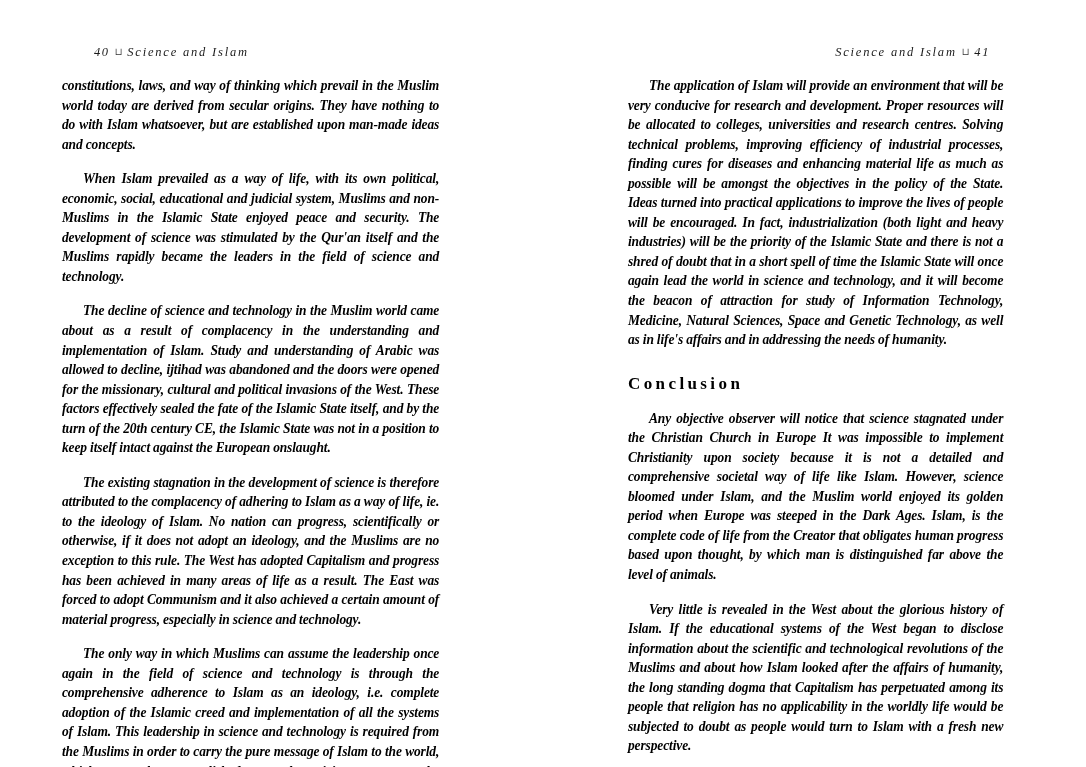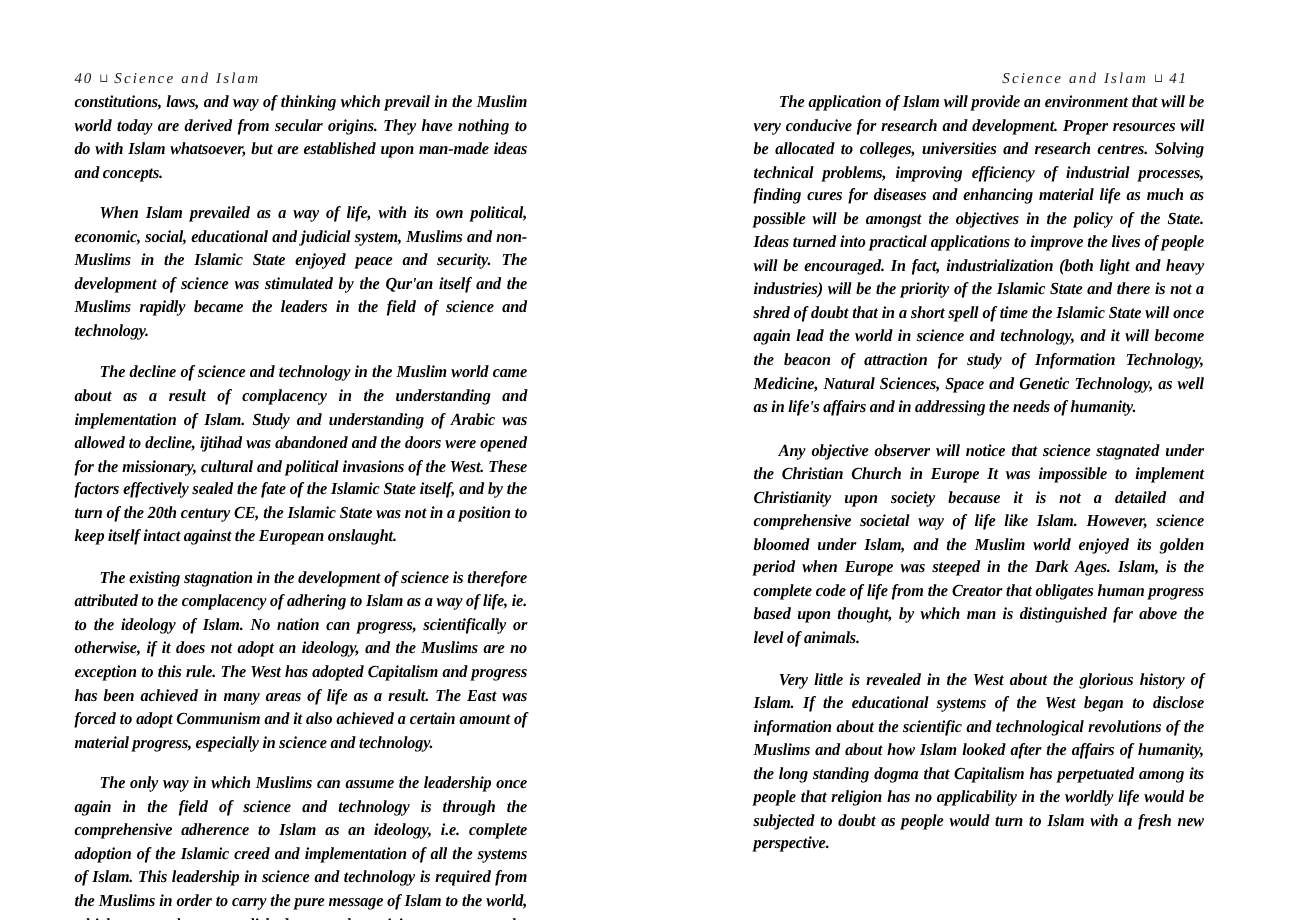--- a/index.html
+++ b/index.html
@@ -25,13 +25,14 @@
   
   .running-head {
     position: absolute;
-    top: 58px;
+    top: 45px;
     font-style: italic;
     font-size: 12.5px;
     letter-spacing: 1.6px;
     color: #1a1a1a;
     white-space: nowrap;
     font-stretch: condensed;
+    margin-left: 32px;
   }
   .running-head.left  { left: 62px; }
   .running-head.right { right: 96px; text-align: left; }

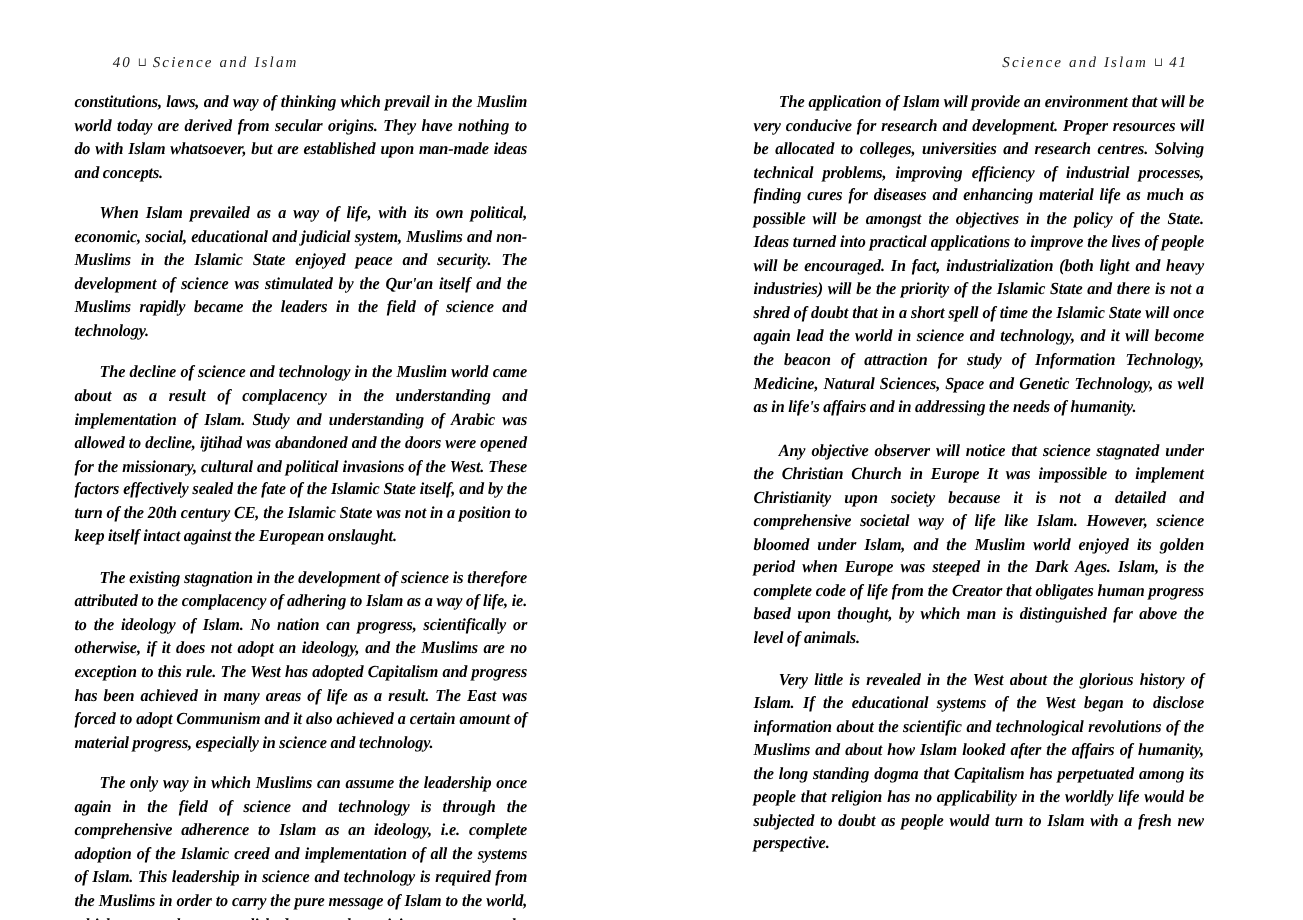--- a/index.html
+++ b/index.html
@@ -125,6 +125,7 @@
   <div class="column right">
     <p class="para para-lead">The application of Islam will provide an environment that will be very conducive for research and development. Proper resources will be allocated to colleges, universities and research centres. Solving technical problems, improving efficiency of industrial processes, finding cures for diseases and enhancing material life as much as possible will be amongst the objectives in the policy of the State. Ideas turned into practical applications to improve the lives of people will be encouraged. In fact, industrialization (both light and heavy industries) will be the priority of the Islamic State and there is not a shred of doubt that in a short spell of time the Islamic State will once again lead the world in science and technology, and it will become the beacon of attraction for study of Information Technology, Medicine, Natural Sciences, Space and Genetic Technology, as well as in life's affairs and in addressing the needs of humanity.</p>
 
+    <h2 class="section-heading">Conclusion</h2>
 
     <p class="para">Any objective observer will notice that science stagnated under the Christian Church in Europe It was impossible to implement Christianity upon society because it is not a detailed and comprehensive societal way of life like Islam. However, science bloomed under Islam, and the Muslim world enjoyed its golden period when Europe was steeped in the Dark Ages. Islam, is the complete code of life from the Creator that obligates human progress based upon thought, by which man is distinguished far above the level of animals.</p>
     <p class="para">Very little is revealed in the West about the glorious history of Islam. If the educational systems of the West began to disclose information about the scientific and technological revolutions of the Muslims and about how Islam looked after the affairs of humanity, the long standing dogma that Capitalism has perpetuated among its people that religion has no applicability in the worldly life would be subjected to doubt as people would turn to Islam with a fresh new perspective.</p>

